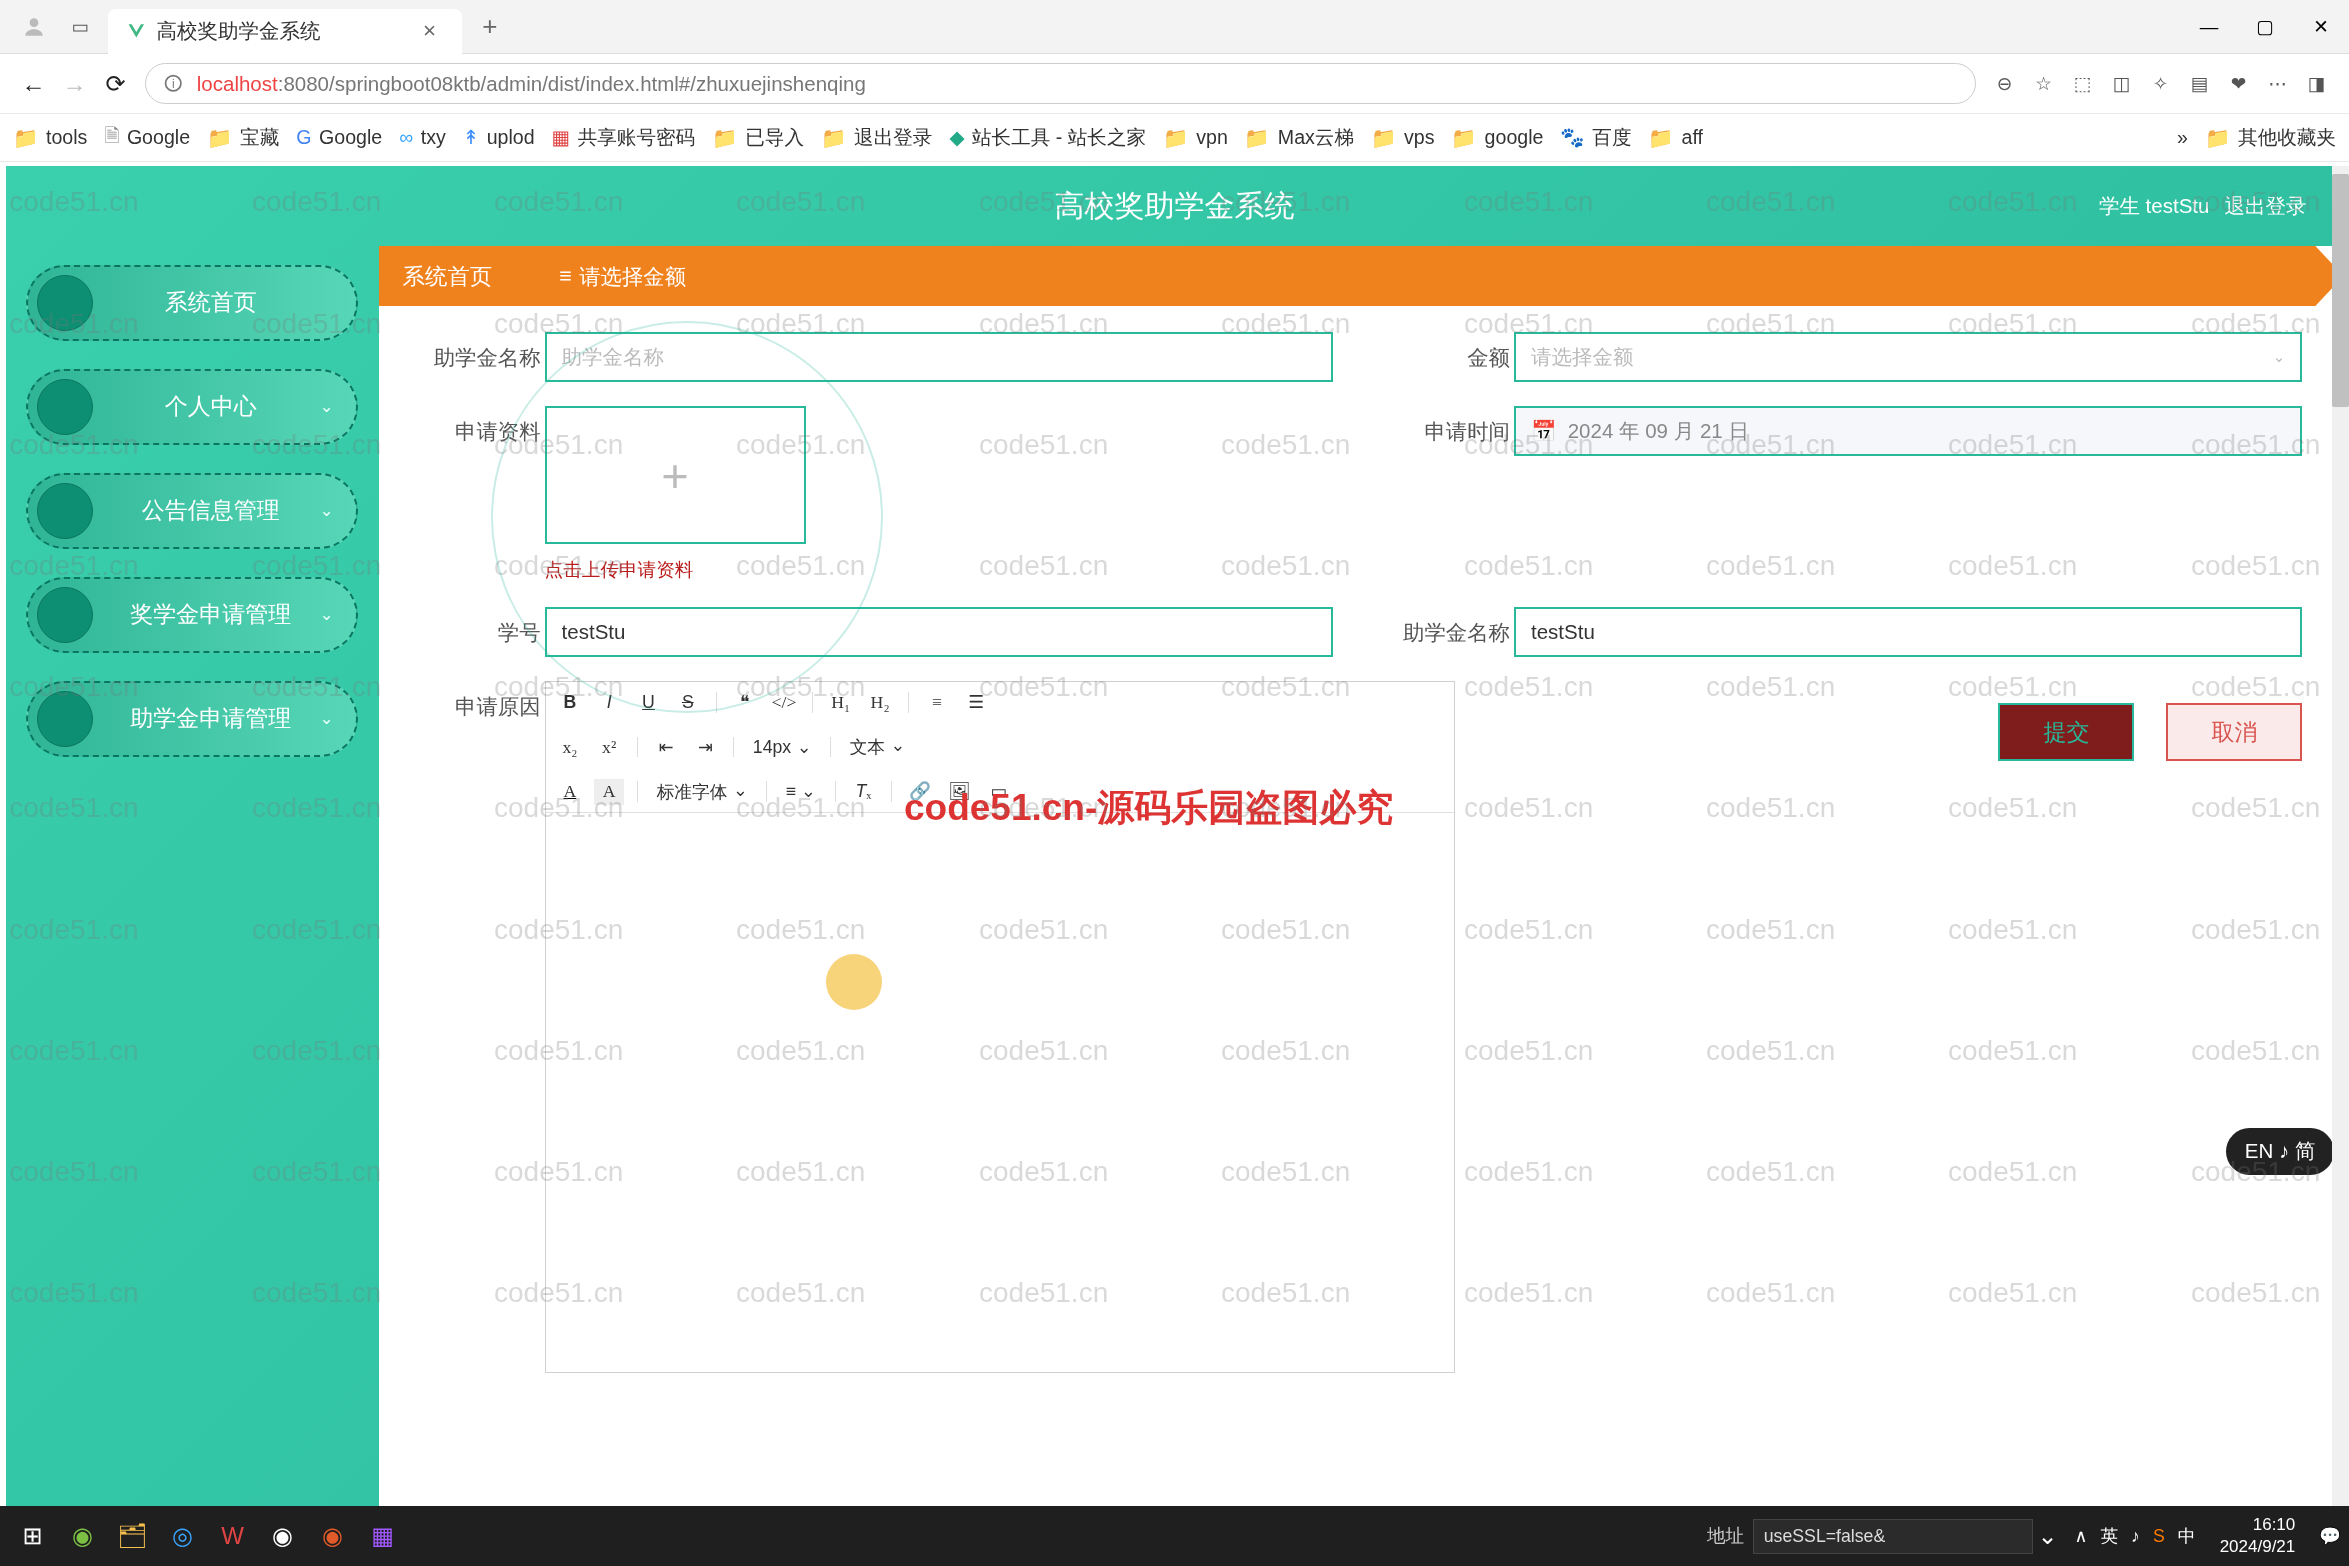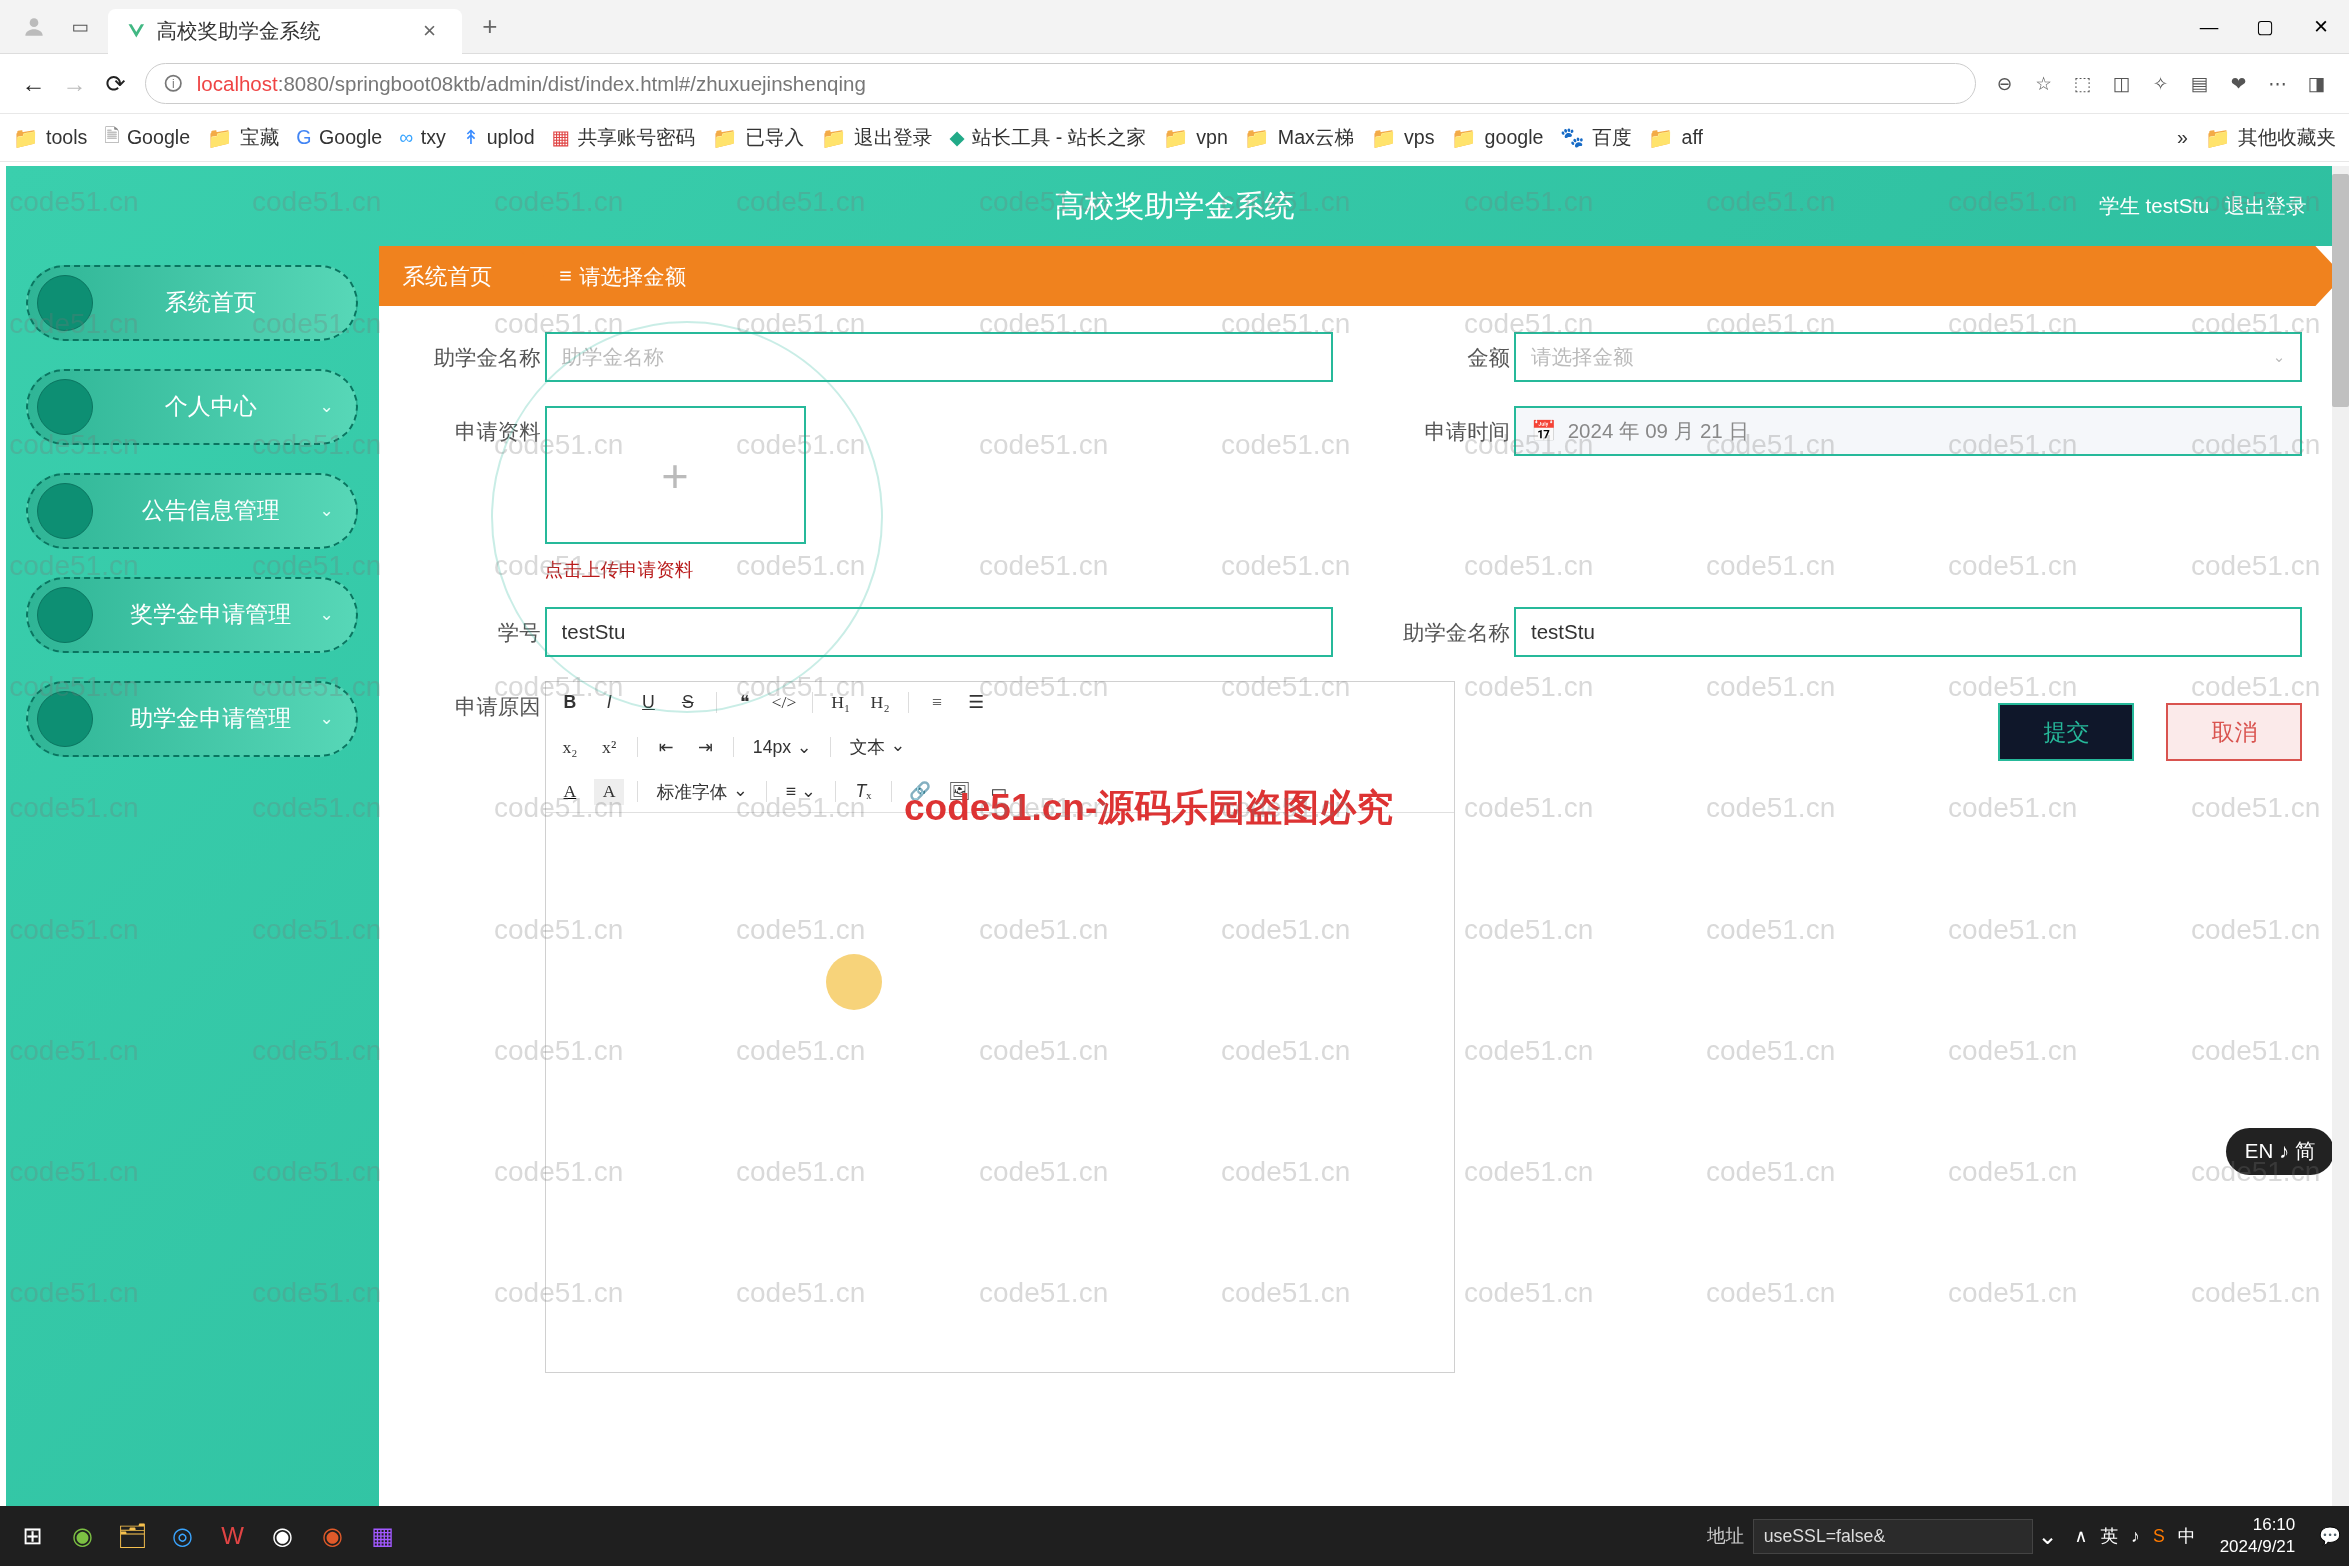--- a/index.html
+++ b/index.html
@@ -76,7 +76,7 @@
 .ebody{min-height:559px;background:#fff;padding:15px;position:relative}
 .actionrow-inline{display:flex;gap:32px}
 .btn{height:58px;padding:0 43px;font-size:23px;display:flex;align-items:center;justify-content:center;cursor:pointer}
-.btn-submit{background:#0f172a;border:2.8px solid #26b99a;color:#26b99a}
+.btn-submit{background:#7f1d1d;border:2.8px solid #26b99a;color:#26b99a}
 .btn-cancel{background:#fbeaea;border:2.8px solid #d9534f;color:#d9534f}
 
 

